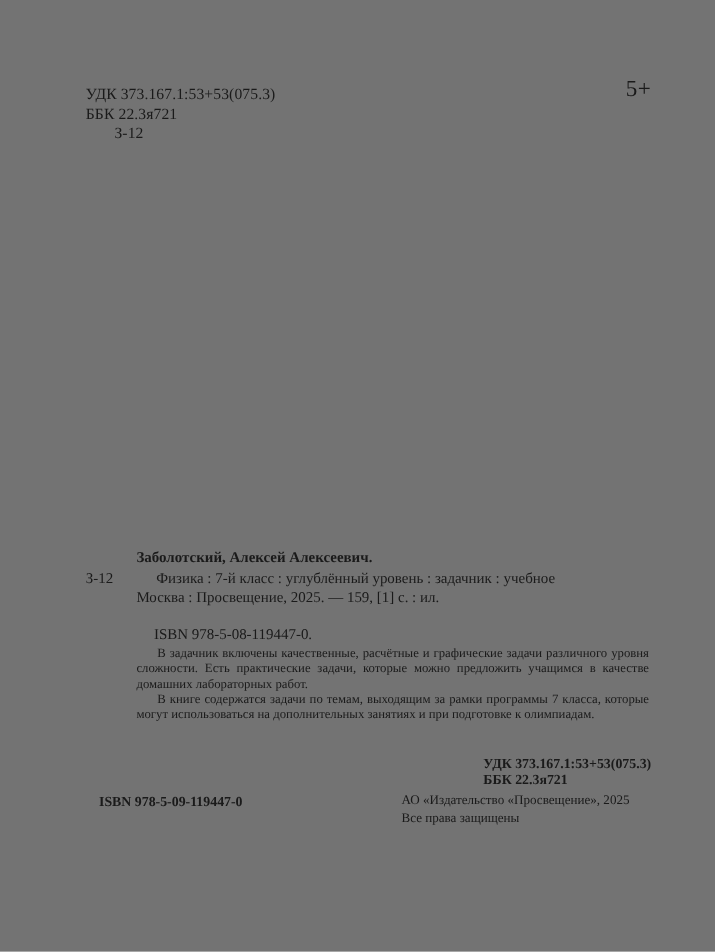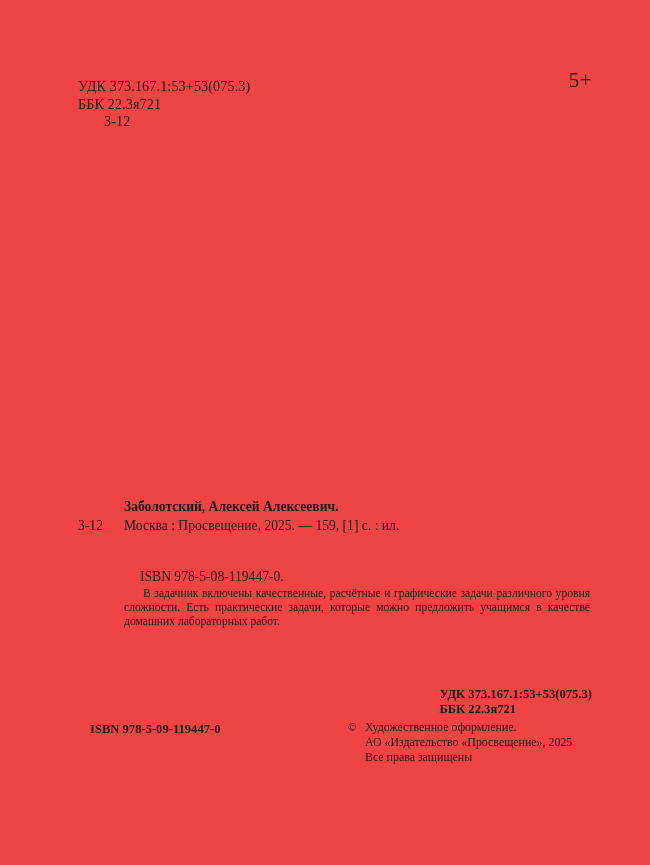--- a/index.html
+++ b/index.html
@@ -19,7 +19,7 @@
   .page {
     position: absolute;
     inset: 0;
-    background: #ef4444;
+    background: #737373;
     text-decoration: underline;
   }
 

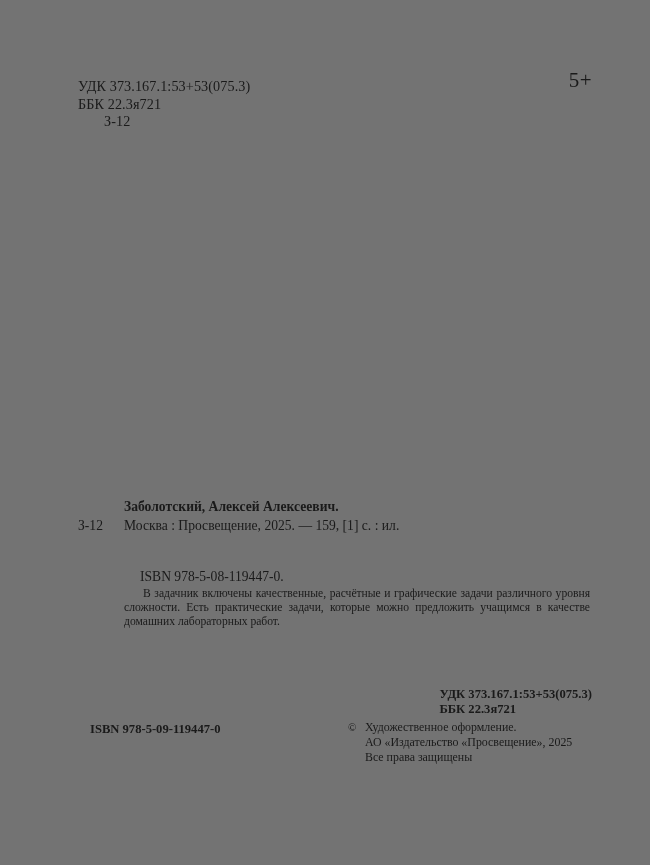--- a/index.html
+++ b/index.html
@@ -187,6 +187,7 @@
     <div class="cite-shelf">З-12</div>
 
     <div class="cite-body">
+      <span class="l1">Физика : 7-й класс : углублённый уровень : задачник : учебное</span>
       <span class="l3">Москва : Просвещение, 2025. — 159, [1] с. : ил.</span>
     </div>
 

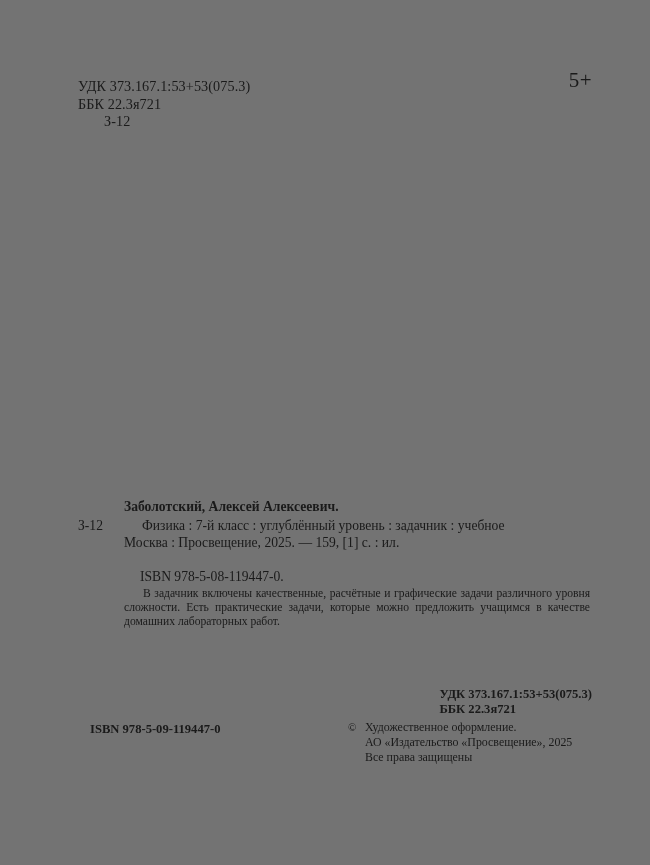--- a/index.html
+++ b/index.html
@@ -195,6 +195,7 @@
 
     <div class="annotation">
       <p>В задачник включены качественные, расчётные и графические задачи различного уровня сложности. Есть практические задачи, которые можно предложить учащимся в качестве домашних лабораторных работ.</p>
+      <p>В книге содержатся задачи по темам, выходящим за рамки программы 7 класса, которые могут использоваться на дополнительных занятиях и при подготовке к олимпиадам.</p>
     </div>
 
     <div class="udk-repeat">

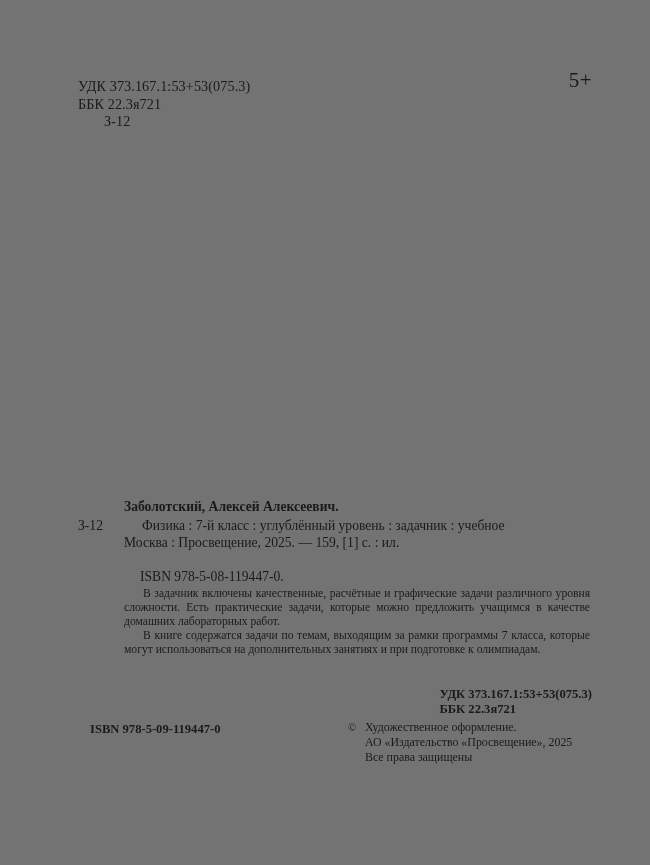--- a/index.html
+++ b/index.html
@@ -207,9 +207,6 @@
 
     <div class="copyright">
       <span class="cr-row">
-        <span class="cr-sym">©</span><span class="cr-txt">Художественное оформление.</span>
-      </span>
-      <span class="cr-row">
         <span class="cr-sym blank">©</span><span class="cr-txt">АО «Издательство «Просвещение», 2025</span>
       </span>
       <span class="cr-row">

